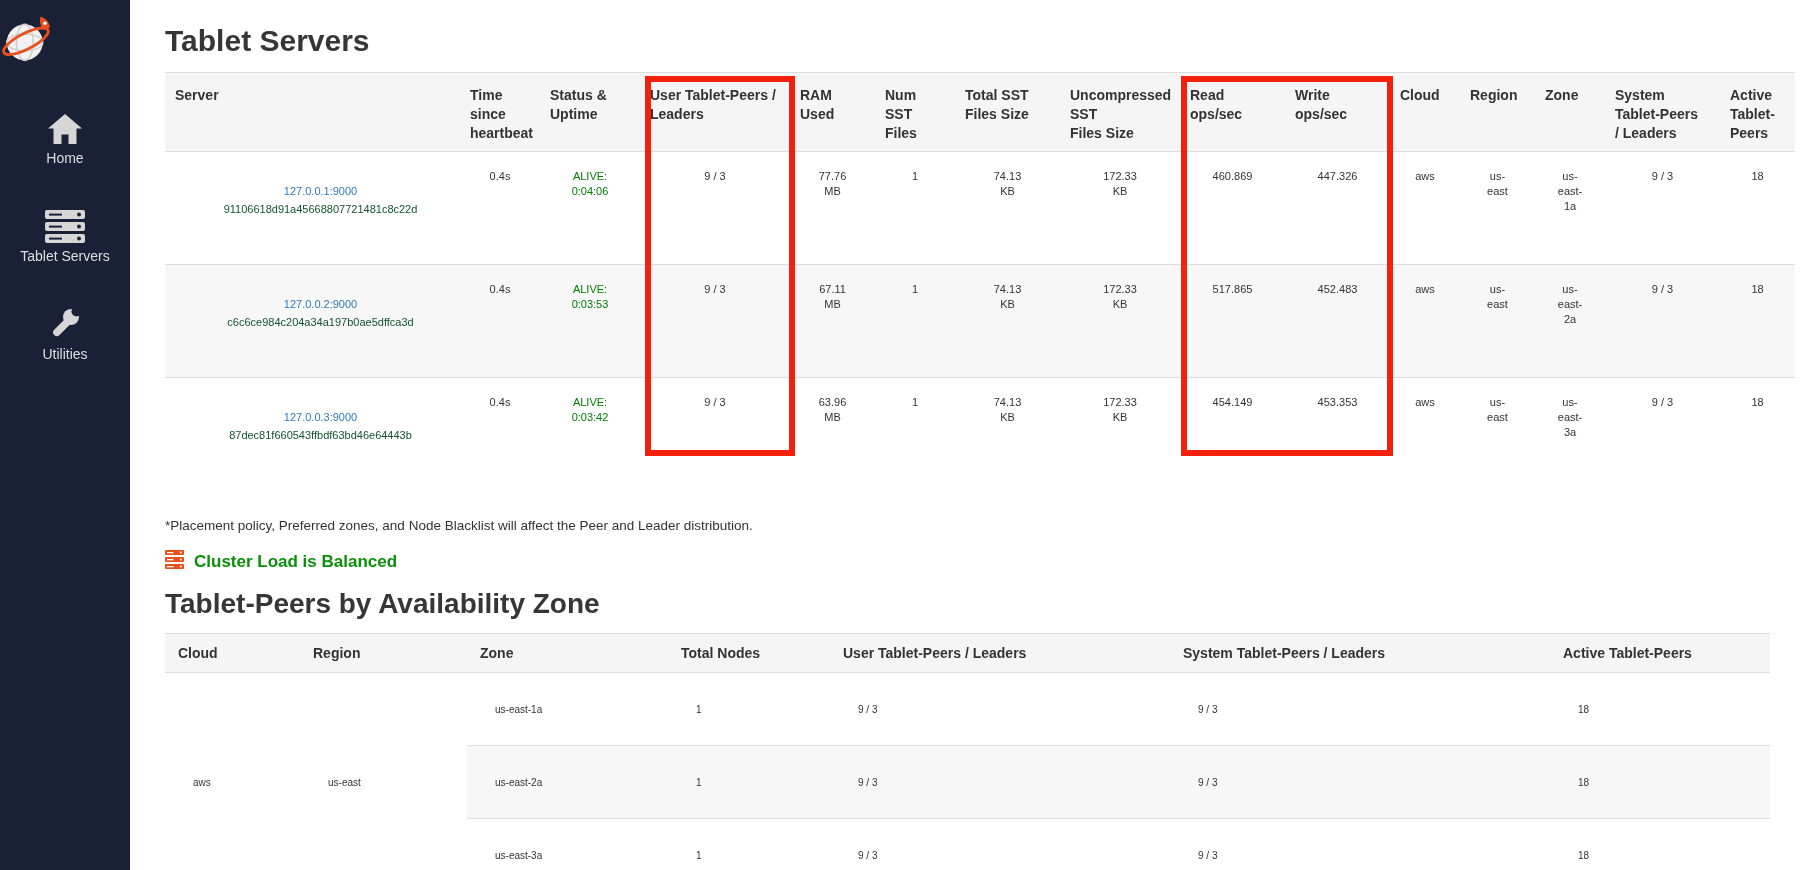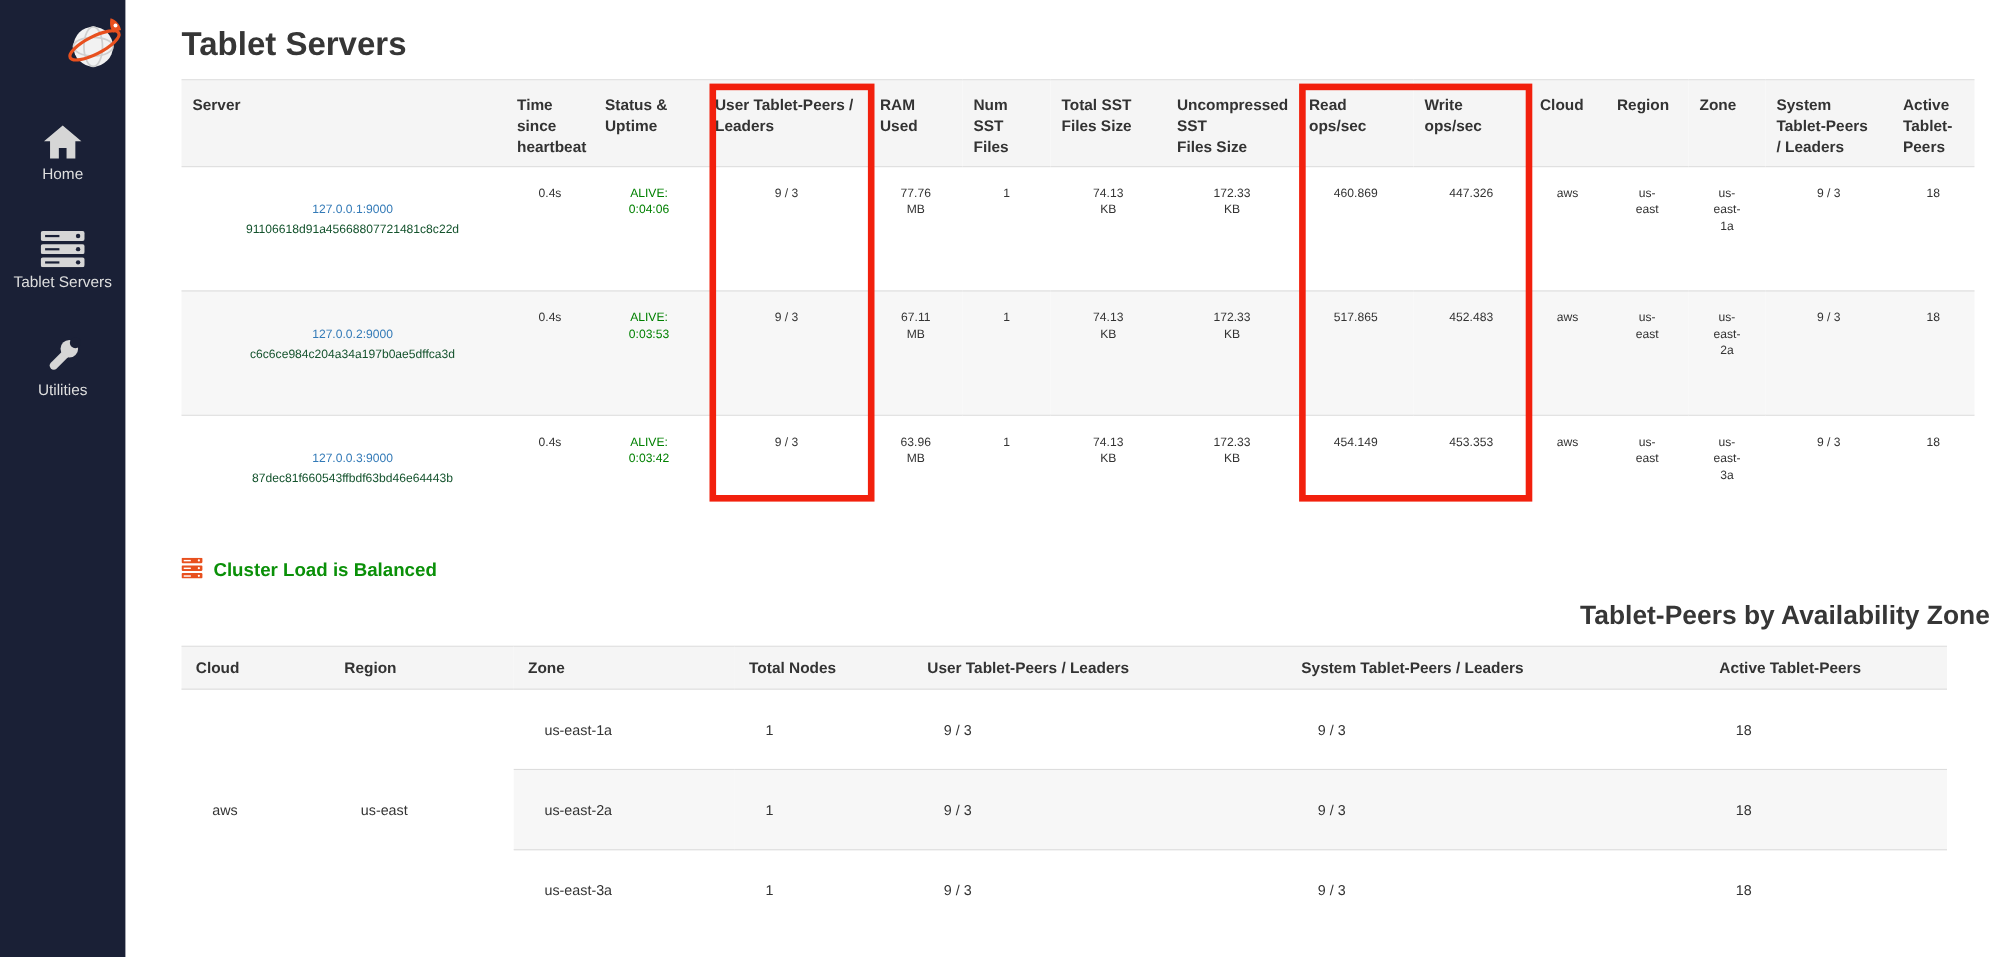--- a/index.html
+++ b/index.html
@@ -8,8 +8,8 @@
   .app { position:relative; width:1809px; height:870px; }
 
   
-  .sidebar { position:absolute; left:0; top:0; width:114px; height:870px;
-             background:var(--sidebar-bg,#1a2036); display:flex; flex-direction:column; align-items:flex-end; }
+  .sidebar { position:absolute; left:0; top:0; width:130px; height:870px;
+             background:var(--sidebar-bg,#1a2036); display:flex; flex-direction:column; align-items:flex-start; }
   .logo { margin-top:12px; width:54px; height:54px; cursor:pointer; }
   .nav { display:flex; flex-direction:column; align-items:center; gap:44px; margin-top:46px; width:100%; }
   .nav-item { display:flex; flex-direction:column; align-items:center; gap:5px;

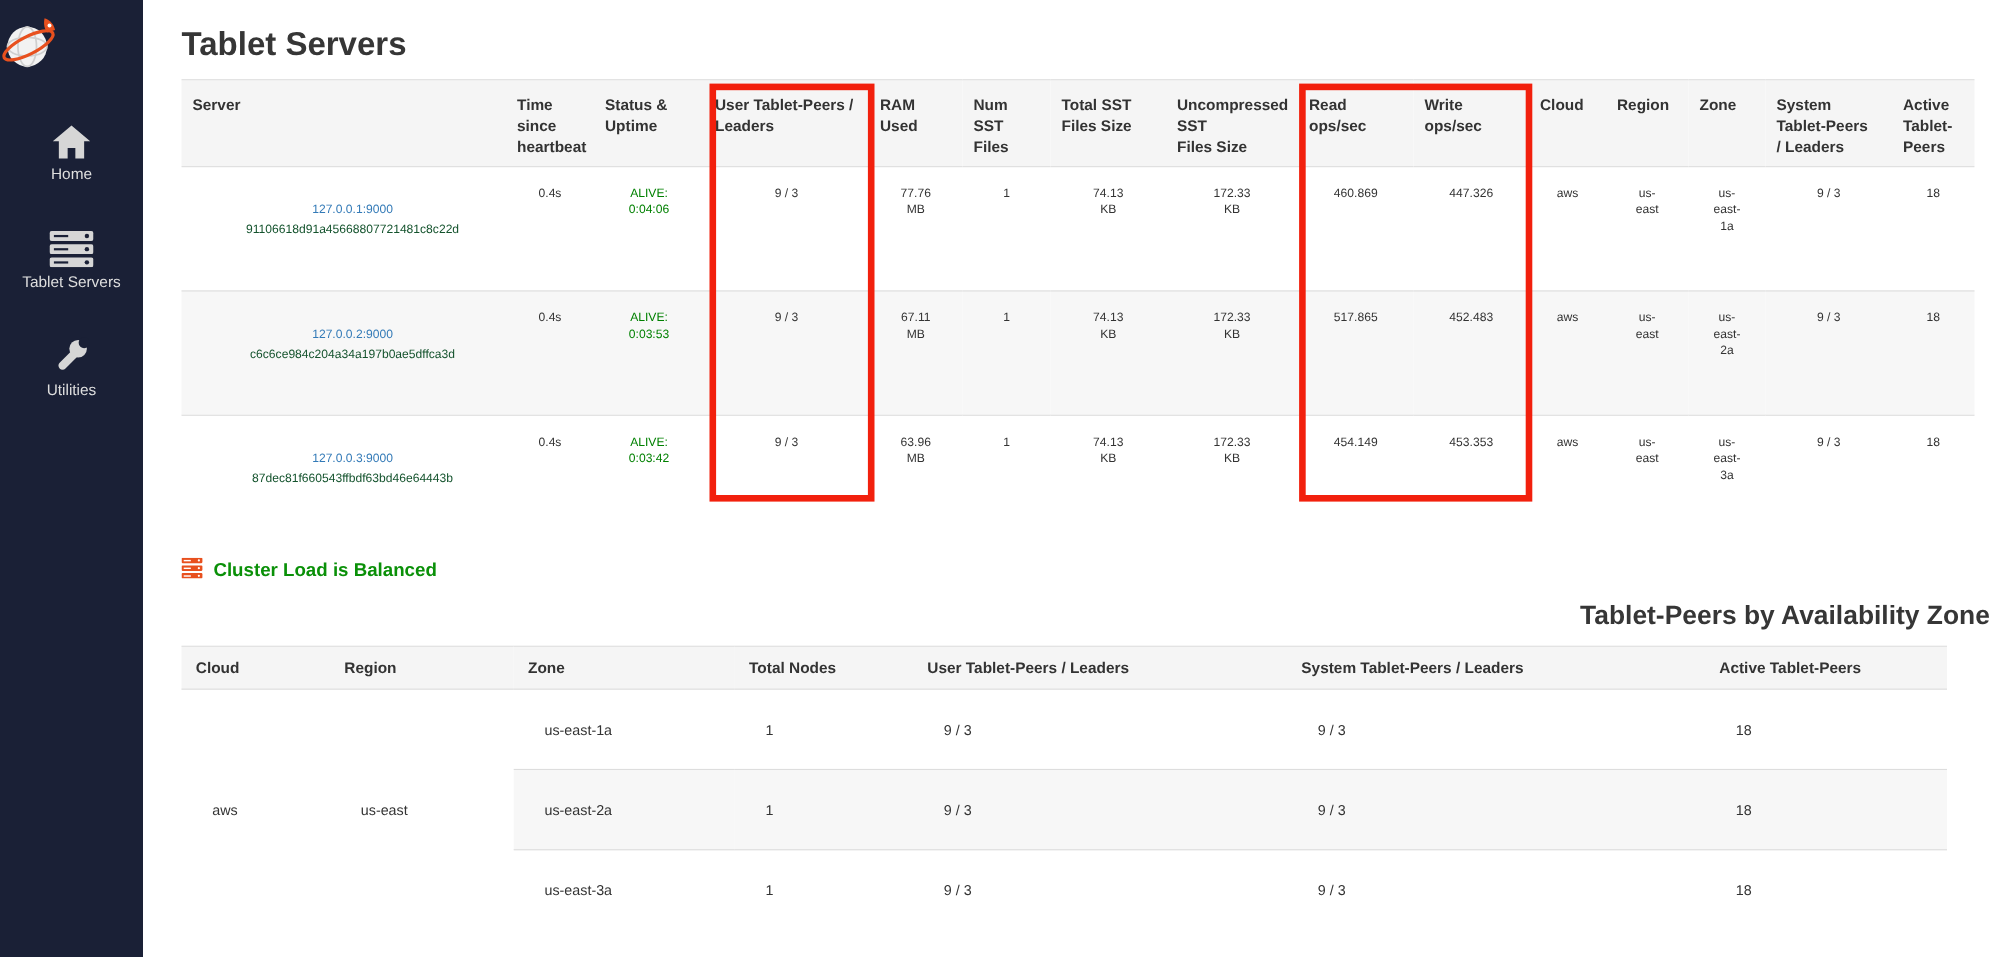--- a/index.html
+++ b/index.html
@@ -252,6 +252,7 @@
       </tbody>
     </table>
 
+    <p class="footnote">*Placement policy, Preferred zones, and Node Blacklist will affect the Peer and Leader distribution.</p>
 
     <div class="cluster-status">
       <span>

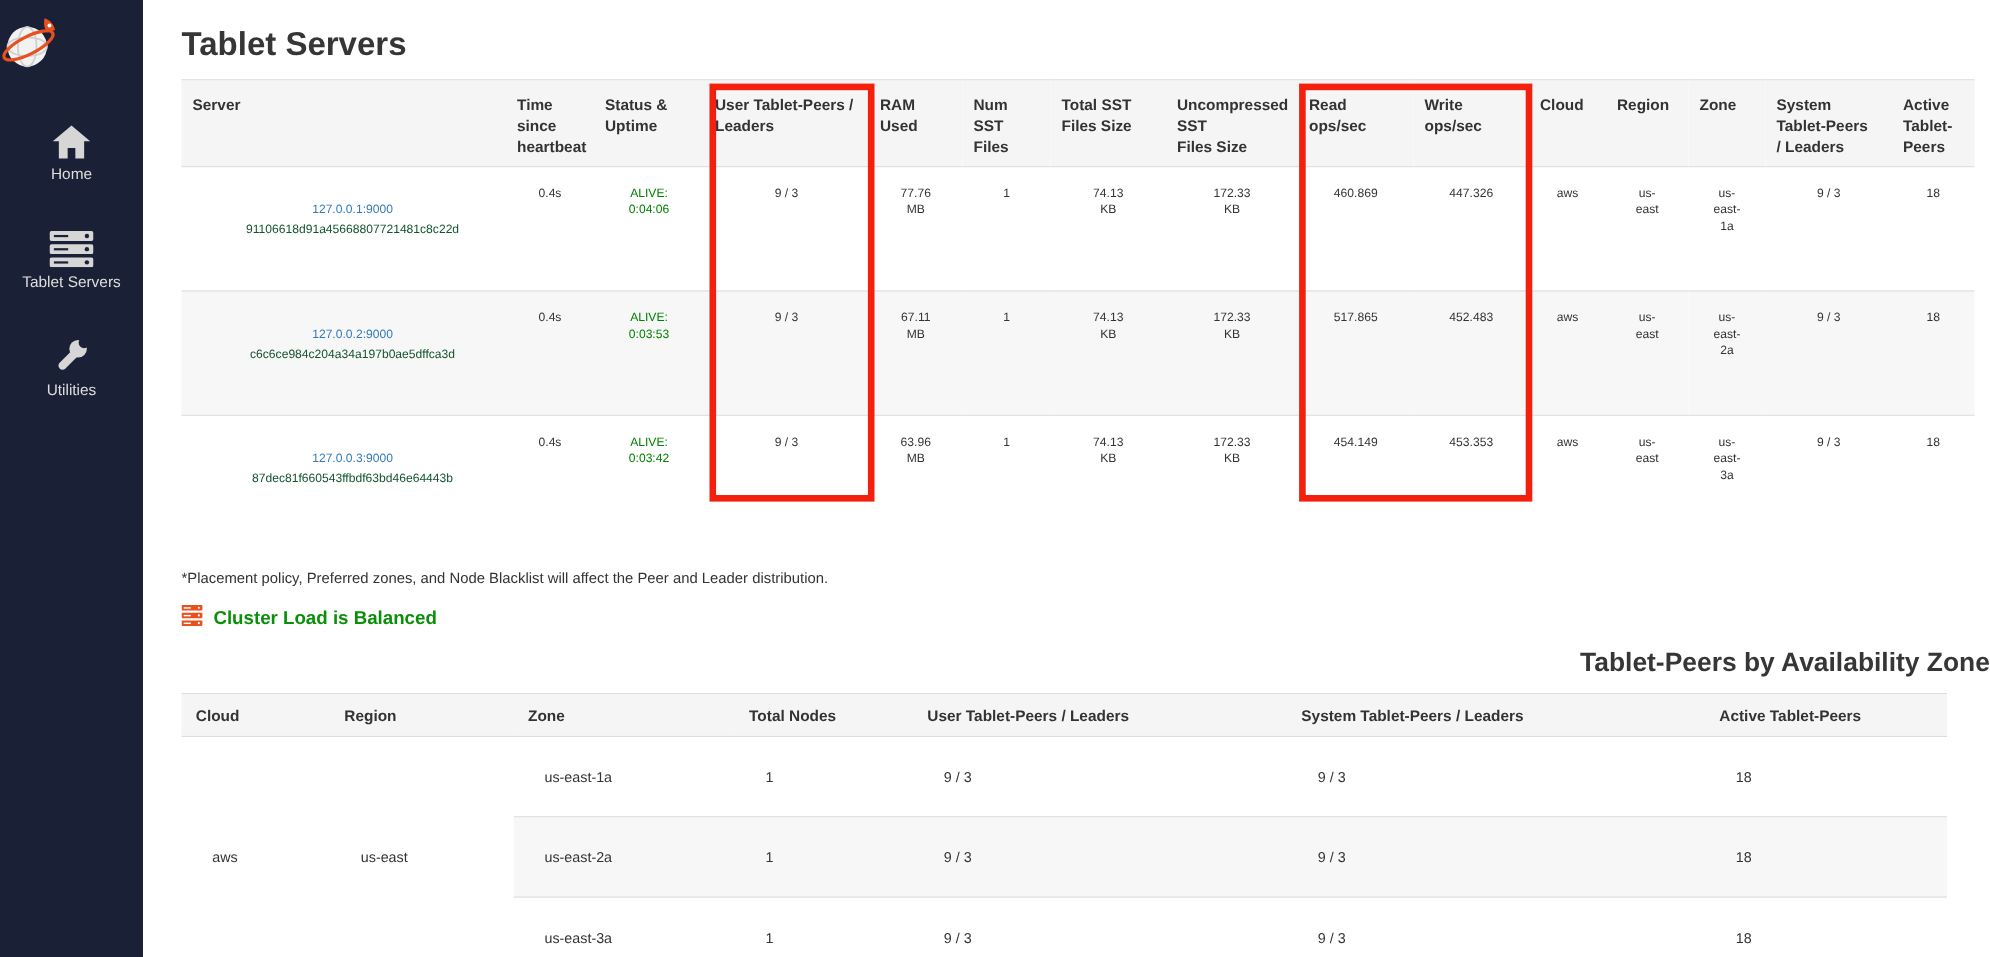--- a/index.html
+++ b/index.html
@@ -38,7 +38,7 @@
   .footnote { margin-top:28px; font-size:13.5px; color:#333; }
   .cluster-status { margin-top:17px; display:flex; align-items:center; gap:9px; }
   .cluster-status-text { font-size:17px; font-weight:700; color:var(--balanced-green,#0a9008); }
-  .az-title { margin-top:15px; font-size:24px; font-weight:700; color:#363636;text-align:right; }
+  .az-title { margin-top:15px; font-size:28px; font-weight:700; color:#363636; }
 
   .az-table { width:1605px; margin-top:13px; }
   .az-table th { background:var(--header-bg,#f5f5f5); border-top:1px solid var(--border-gray,#ddd);

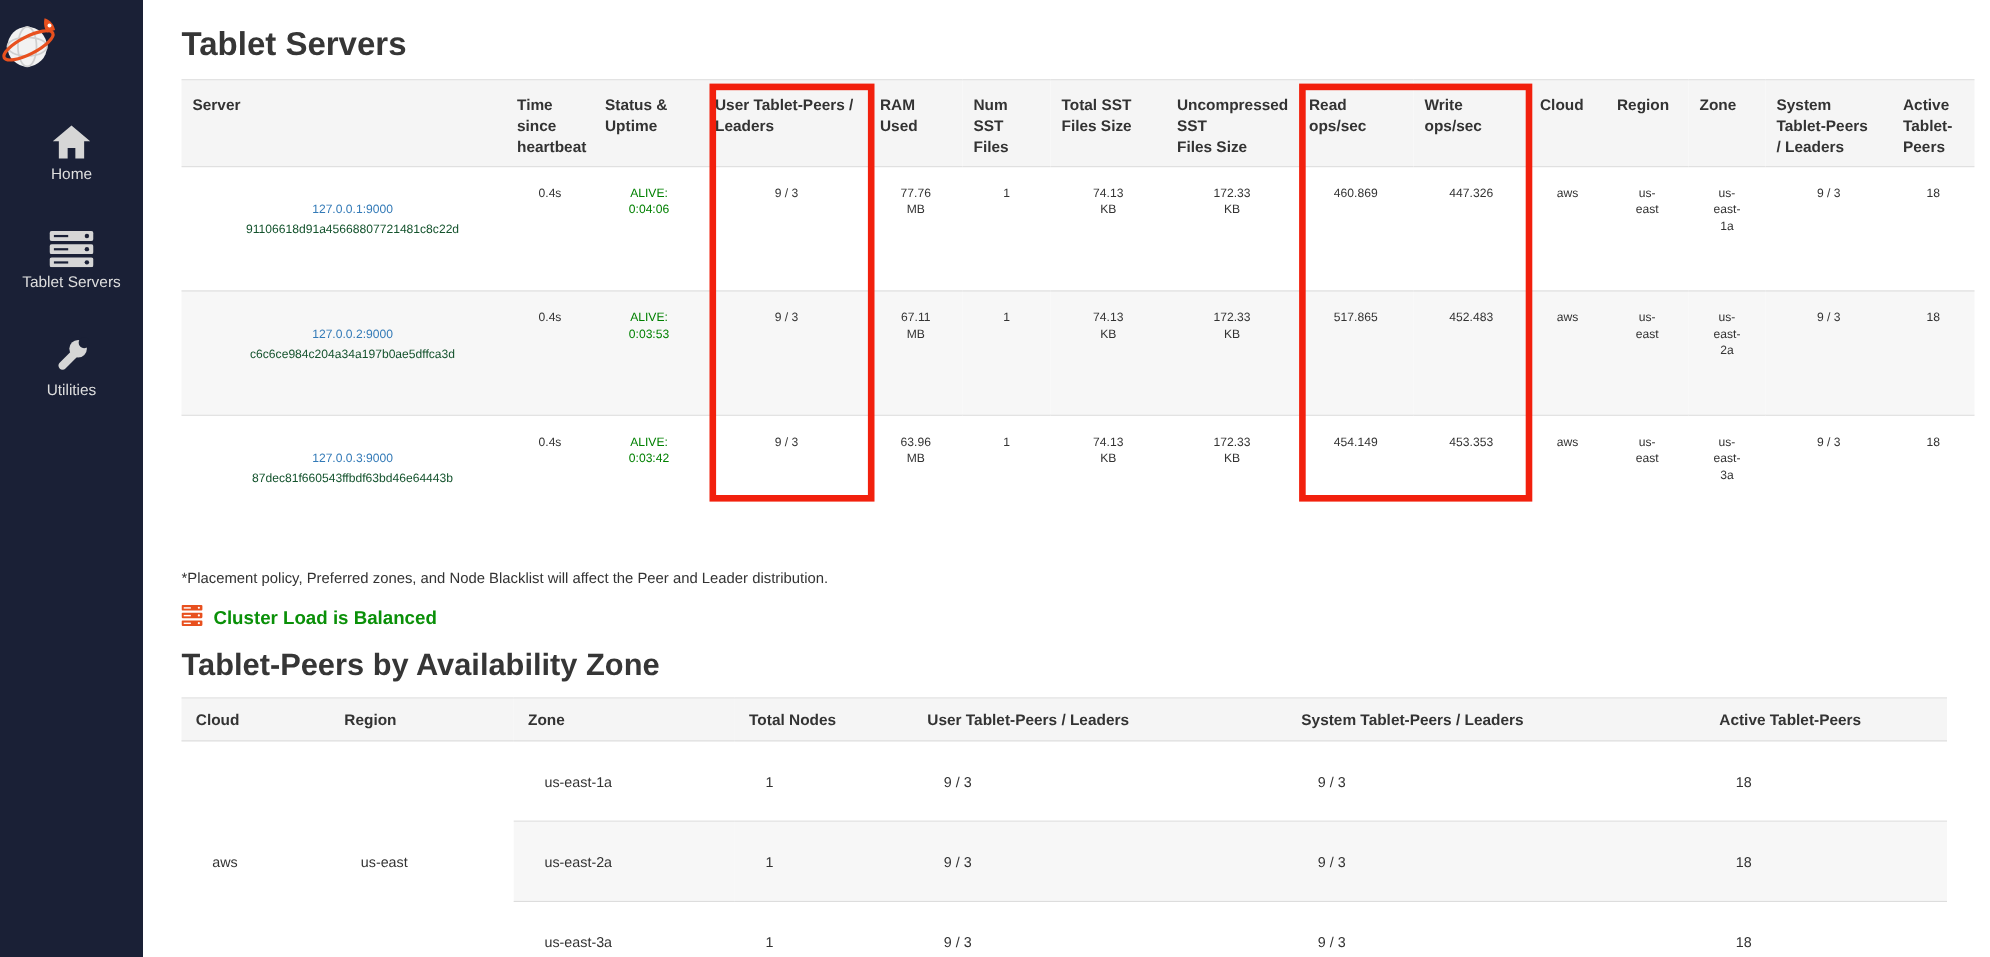--- a/index.html
+++ b/index.html
@@ -45,7 +45,7 @@
                  font-size:14px; font-weight:700; text-align:left; vertical-align:top;
                  padding:11px 10px 8px 13px; height:39px; color:#333; }
   .az-table td { height:73px; vertical-align:middle; padding:8px 10px 8px 28px; text-align:left;
-                 font-size:13px; border-top:1px solid var(--border-gray,#ddd); }
+                 font-size:10px; border-top:1px solid var(--border-gray,#ddd); }
   .az-table tbody tr:nth-child(2) td { background:var(--stripe-bg,#f7f7f7); }
 
   

